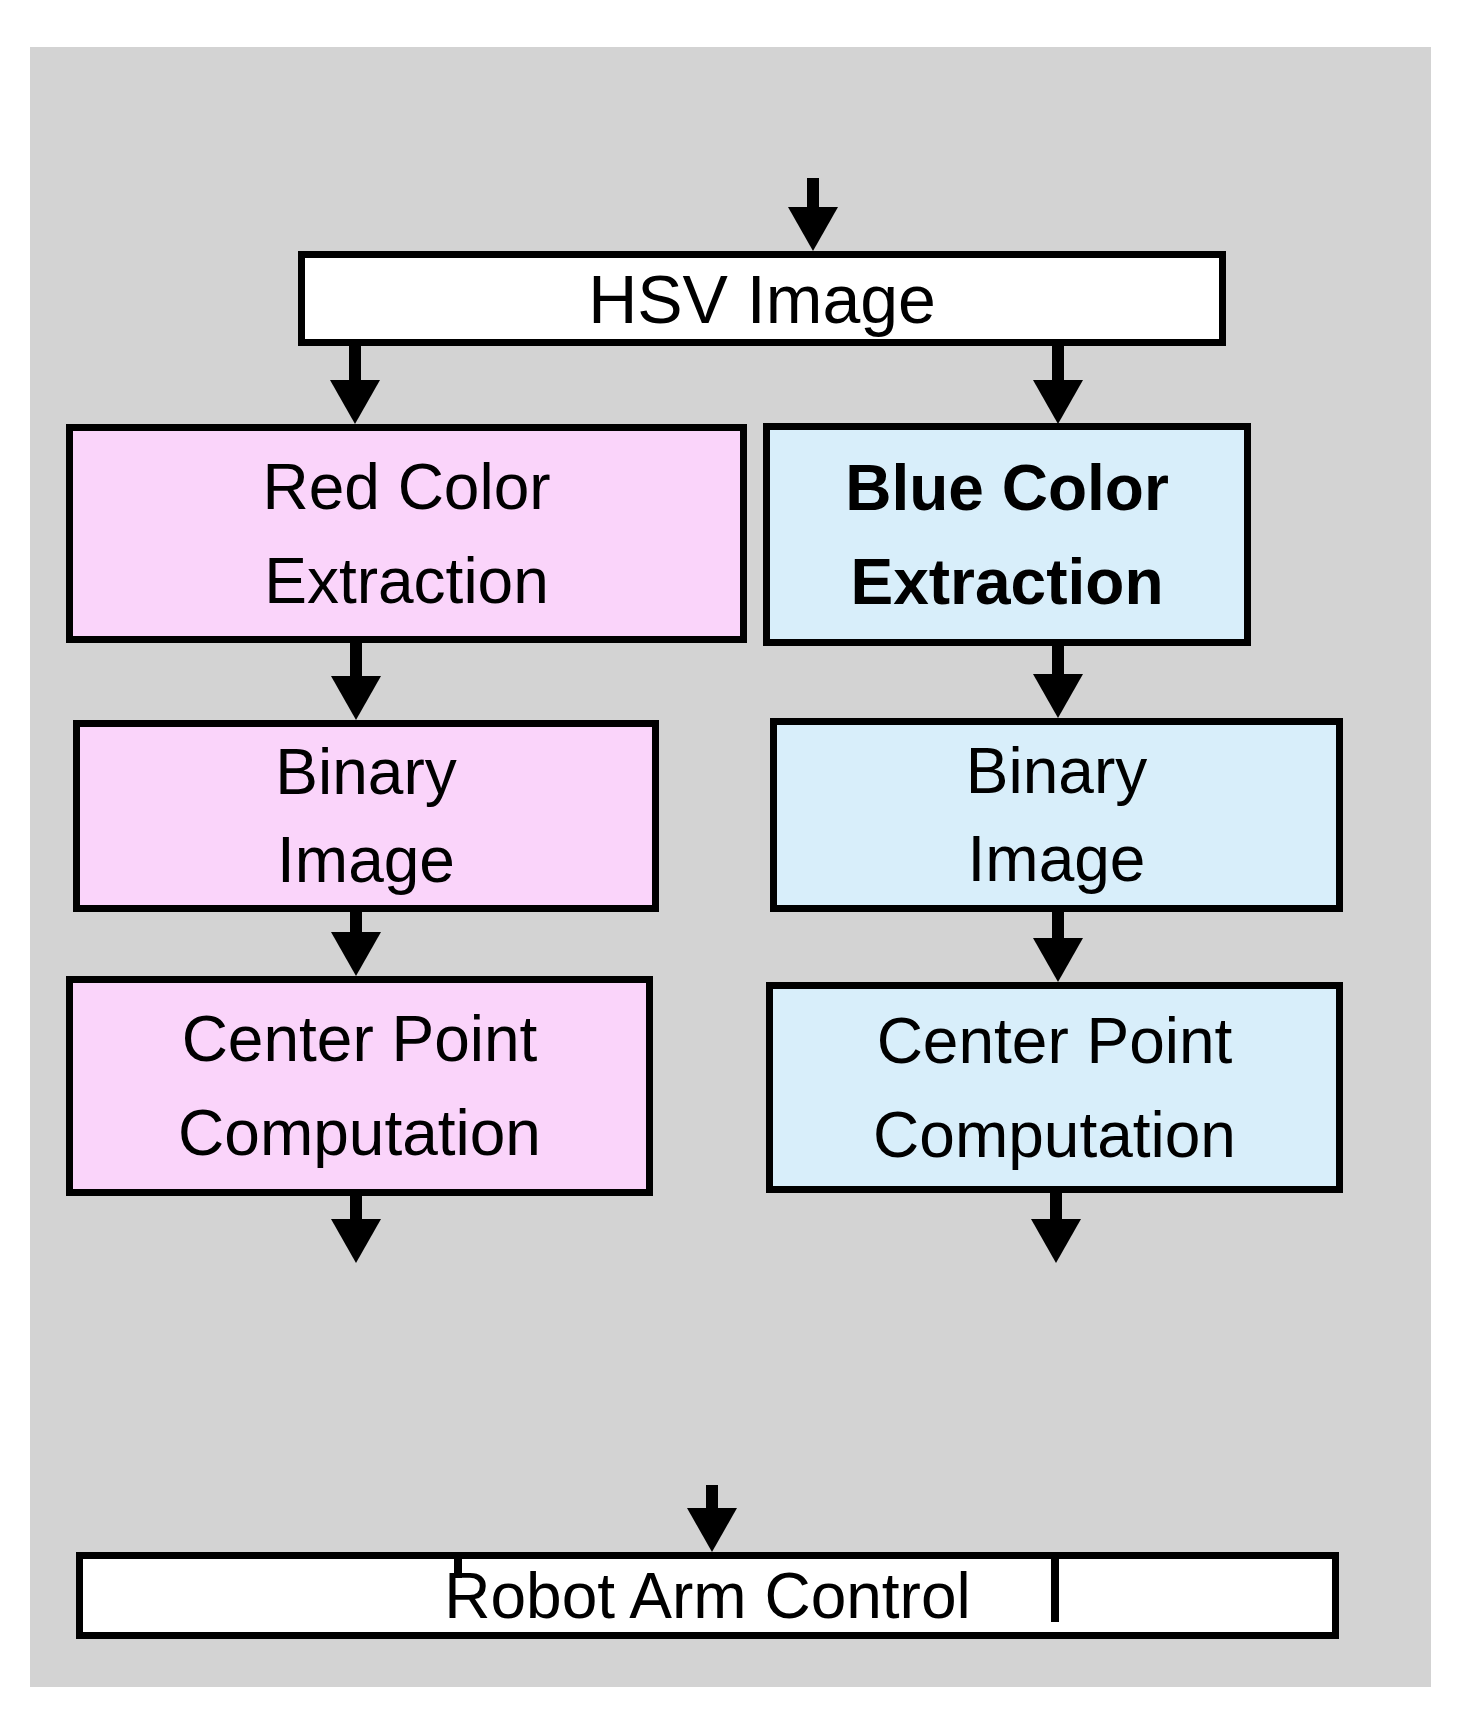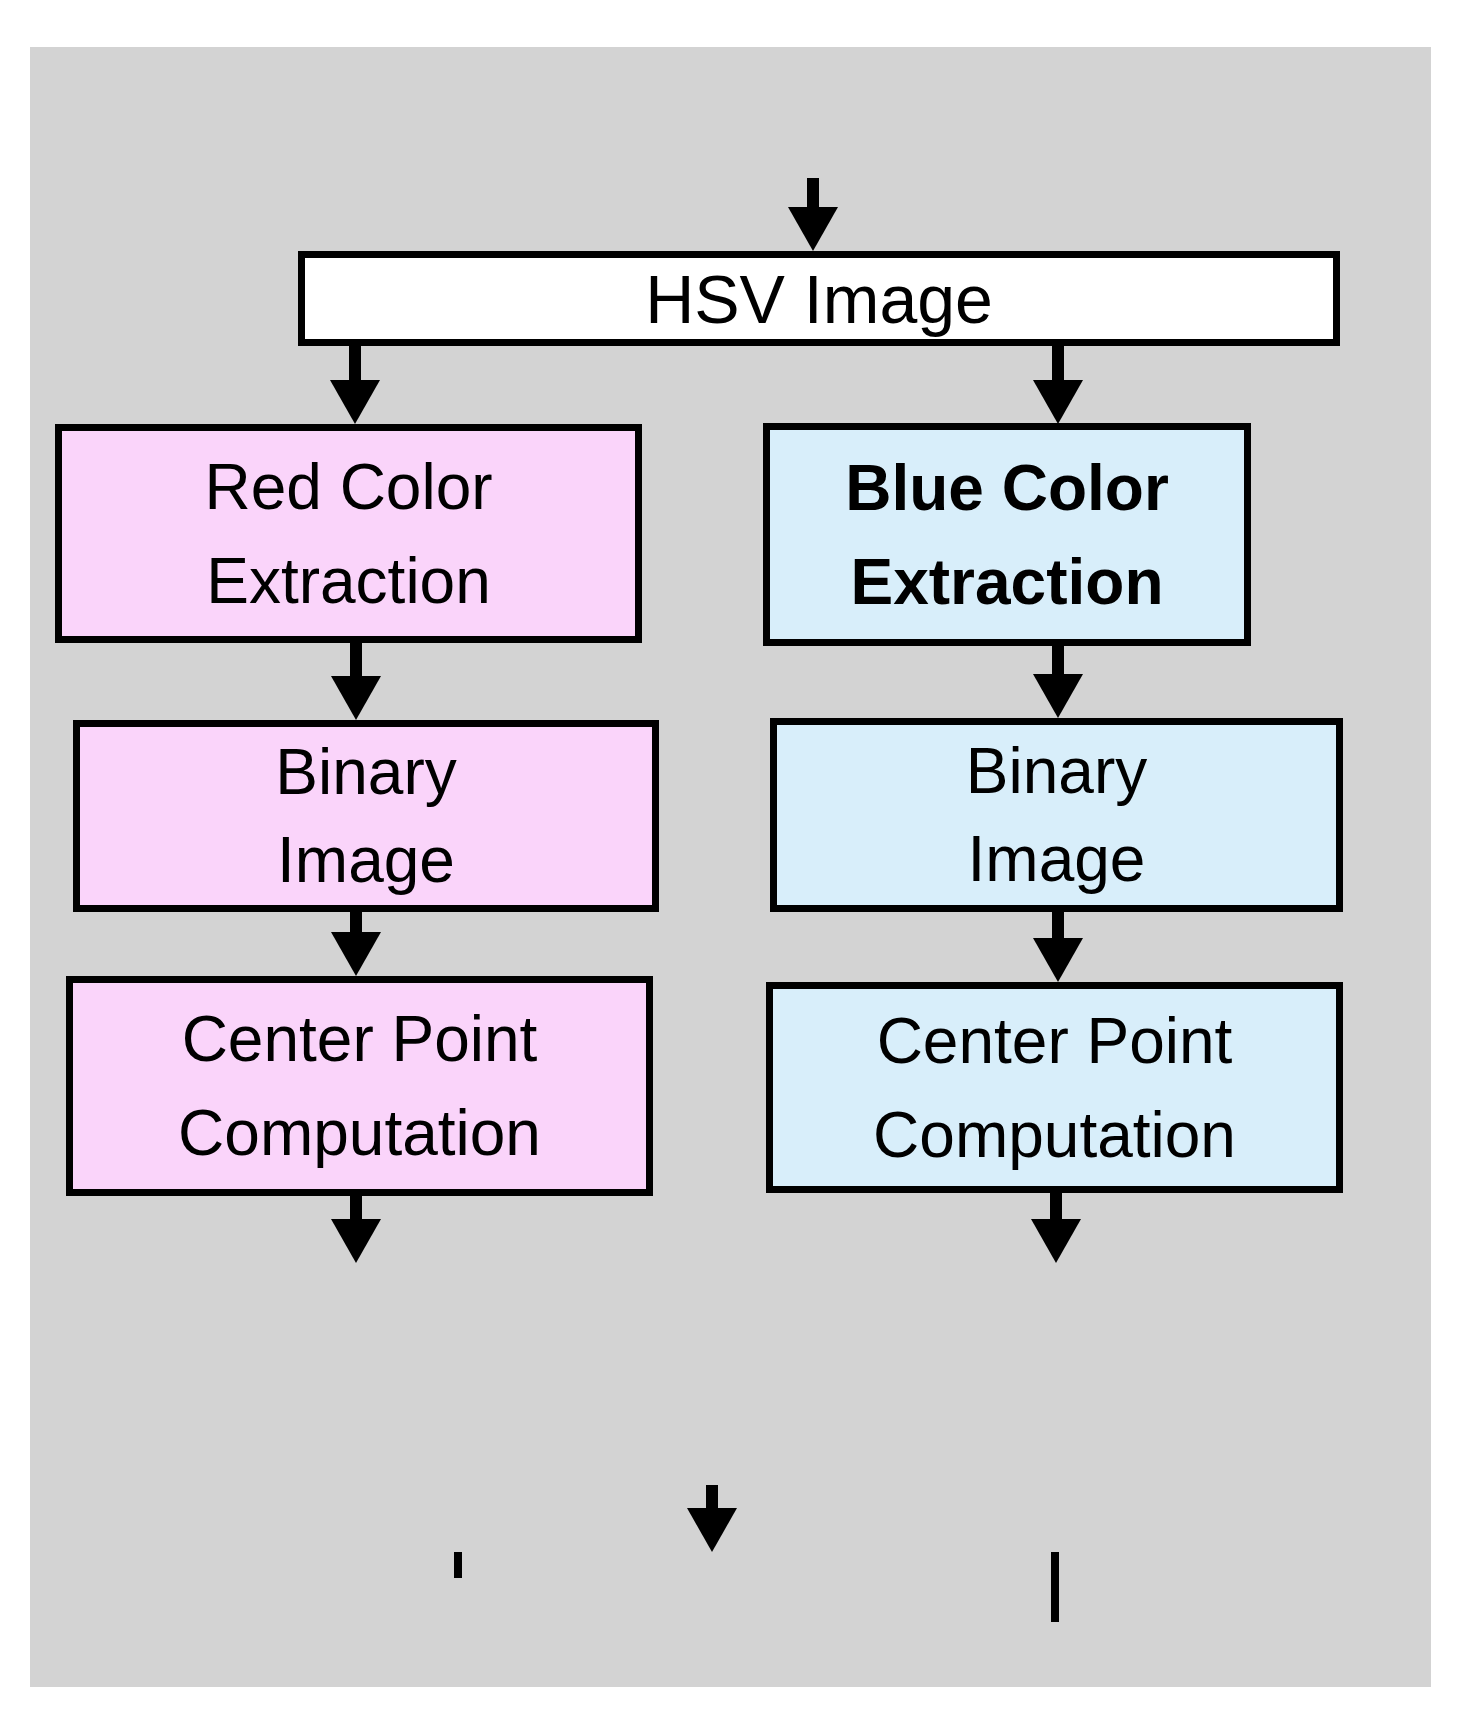--- a/index.html
+++ b/index.html
@@ -34,7 +34,7 @@
   .fill-blue  { background: var(--blue, #d8eefa); }
 
   #node-raw        { left: 283px; top: 73px;   width: 1060px; height: 105px; font-size: 68px; }
-  #node-hsv        { left: 298px; top: 251px;  width: 1042px; height: 95px;  font-size: 68px; }
+  #node-hsv        { left: 298px; top: 251px;  width: 928px; height: 95px;  font-size: 68px; }
   #node-red-ext    { left: 55px;  top: 424px;  width: 587px;  height: 219px; font-size: 64px; line-height: 94px; }
   #node-blue-ext   { left: 763px; top: 423px;  width: 488px;  height: 223px; font-size: 64px; line-height: 94px; font-weight: bold; }
   #node-red-bin    { left: 73px;  top: 720px;  width: 586px;  height: 192px; font-size: 64px; line-height: 88px; }

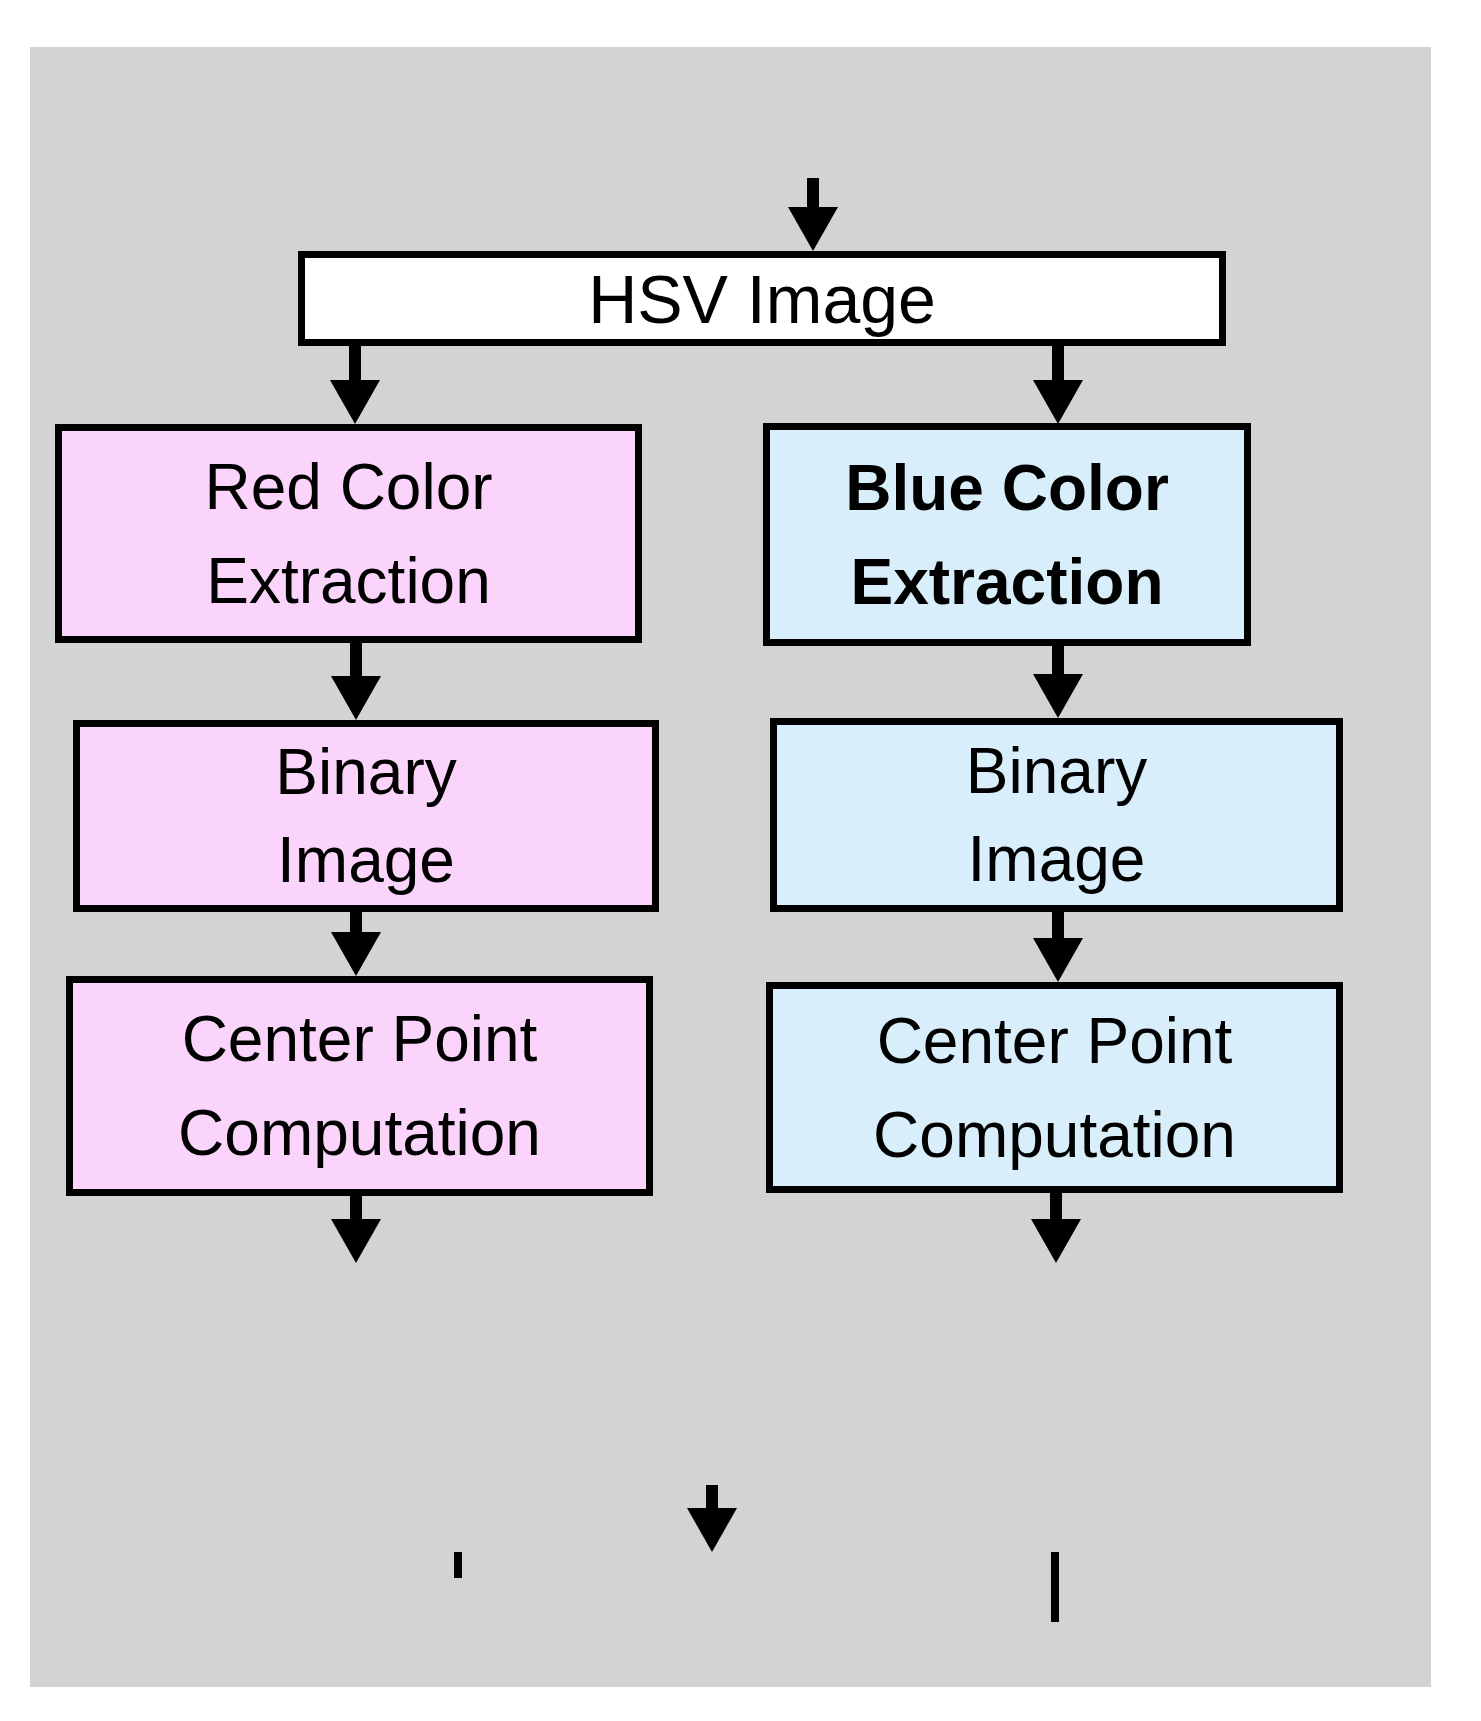--- a/index.html
+++ b/index.html
@@ -35,7 +35,7 @@
 
   #node-raw        { left: 283px; top: 73px;   width: 1060px; height: 105px; font-size: 68px; }
   #node-hsv        { left: 298px; top: 251px;  width: 928px; height: 95px;  font-size: 68px; }
-  #node-red-ext    { left: 55px;  top: 424px;  width: 587px;  height: 219px; font-size: 64px; line-height: 94px; }
+  #node-red-ext    { left: 66px;  top: 424px;  width: 681px;  height: 219px; font-size: 64px; line-height: 94px; }
   #node-blue-ext   { left: 763px; top: 423px;  width: 488px;  height: 223px; font-size: 64px; line-height: 94px; font-weight: bold; }
   #node-red-bin    { left: 73px;  top: 720px;  width: 586px;  height: 192px; font-size: 64px; line-height: 88px; }
   #node-blue-bin   { left: 770px; top: 718px;  width: 573px;  height: 194px; font-size: 64px; line-height: 88px; }

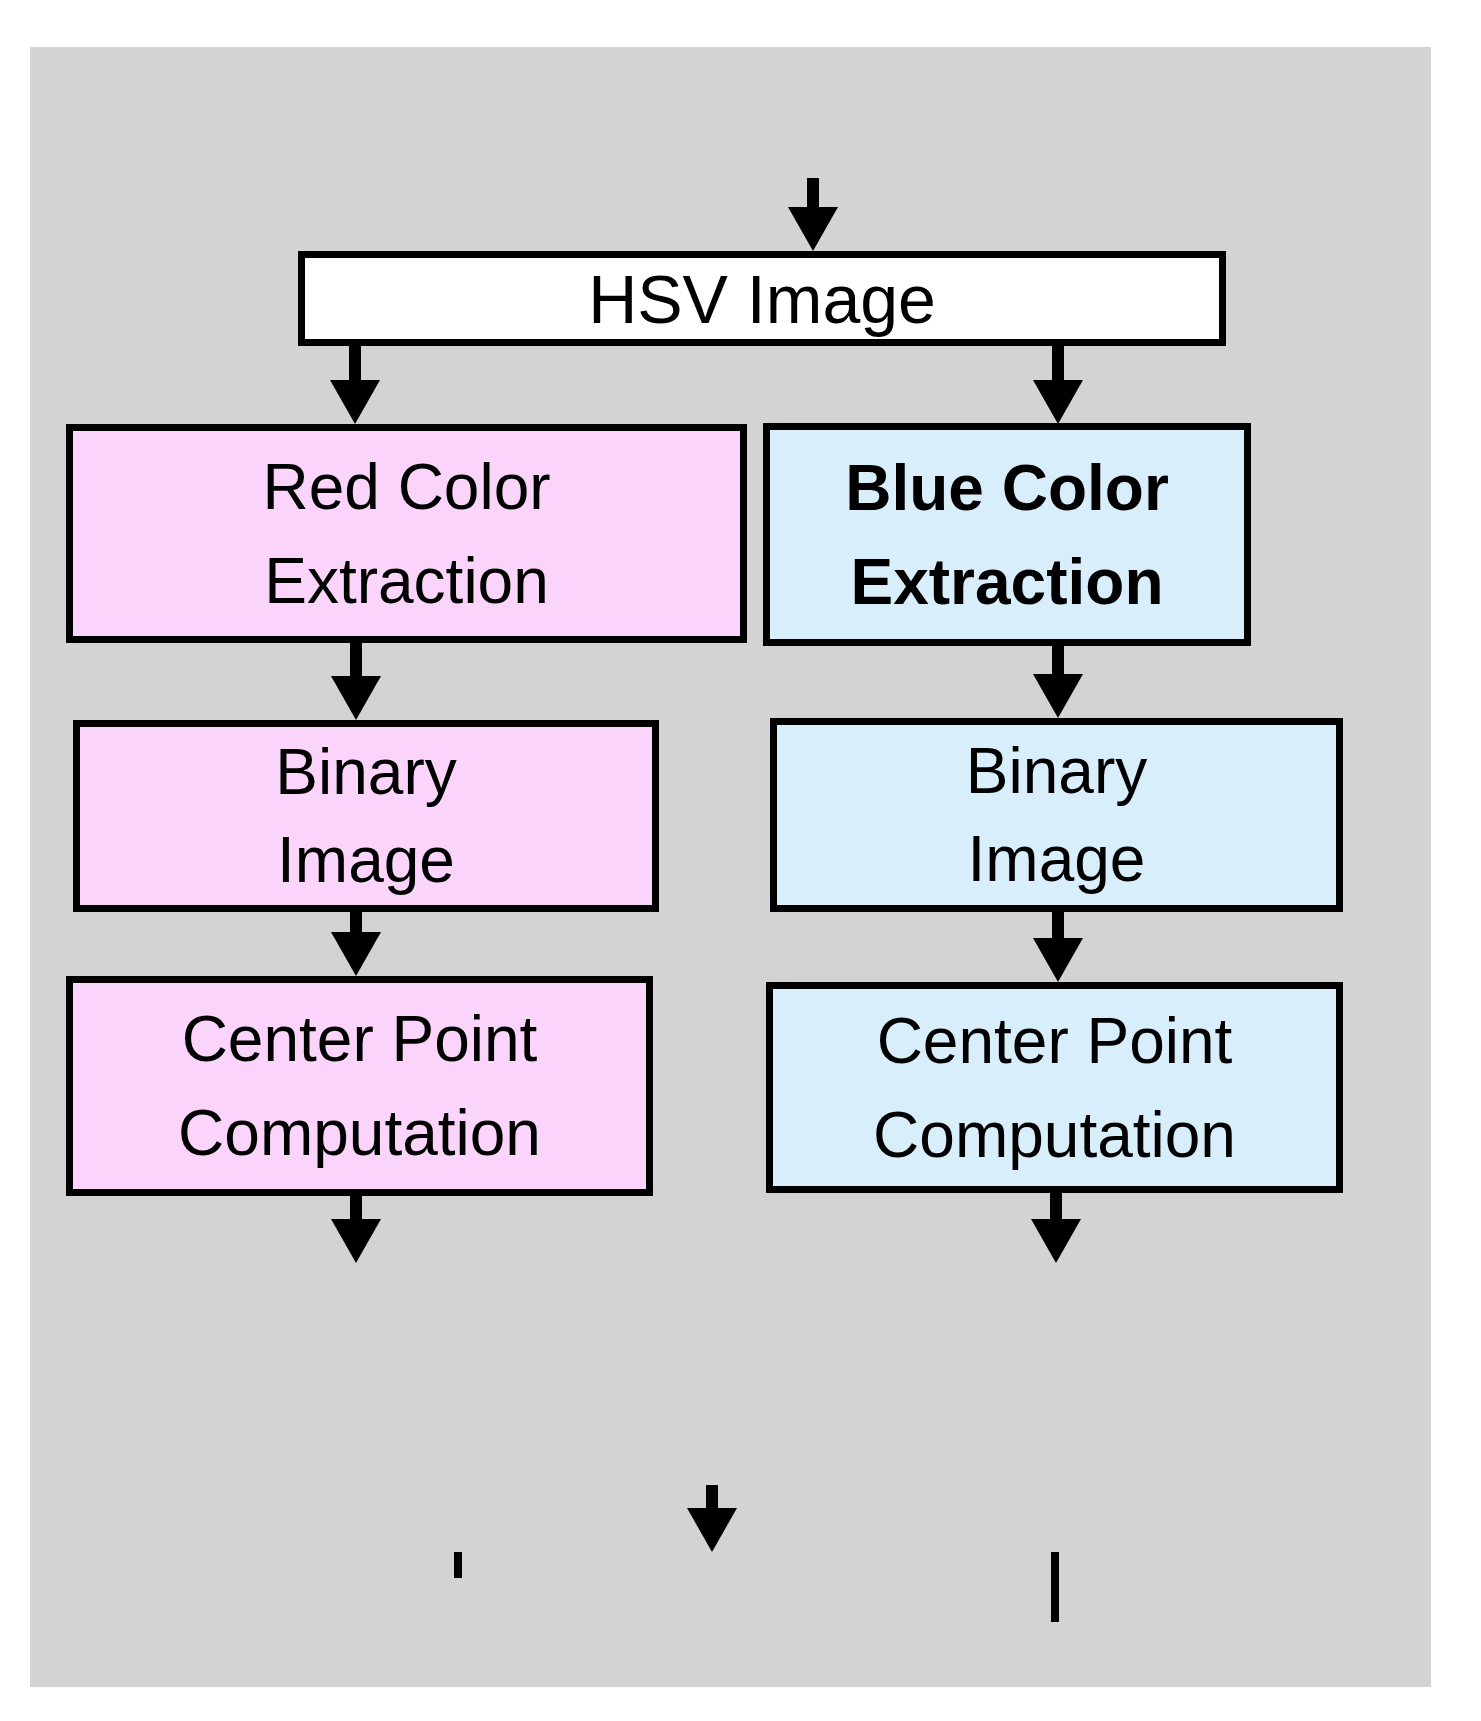--- a/index.html
+++ b/index.html
@@ -101,6 +101,7 @@
 Computation</div>
 
 
+  <div class="node fill-white" id="node-robot">Robot Arm Control</div>
 
   <div class="tick" id="tick-left"></div>
   <div class="tick" id="tick-right"></div>

